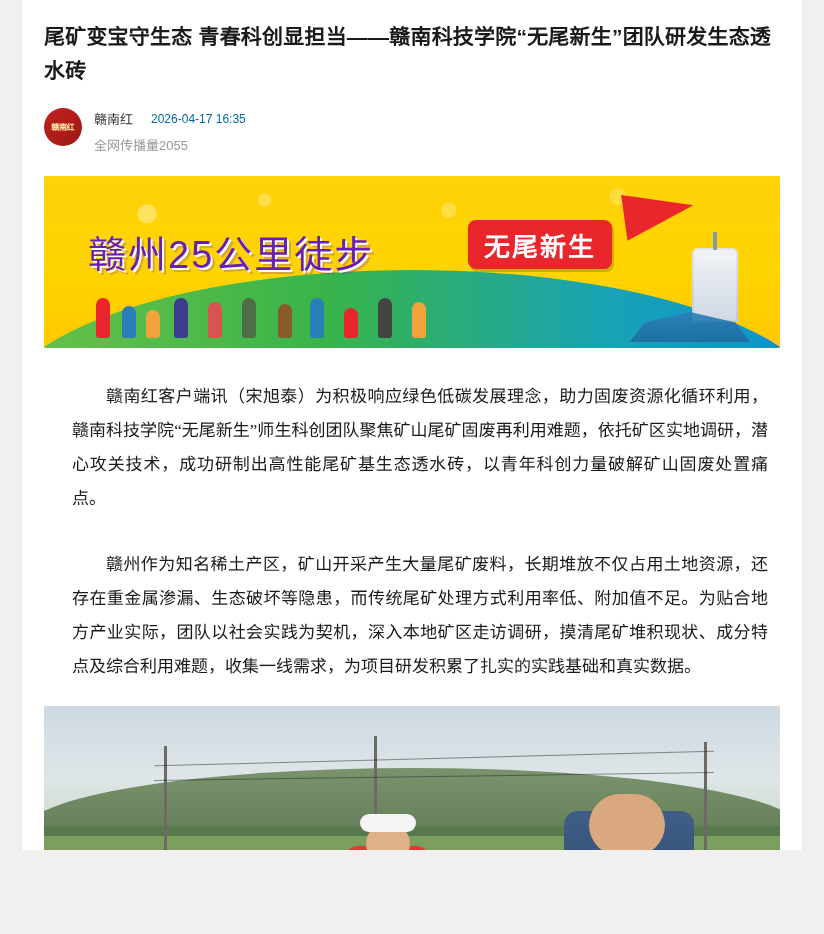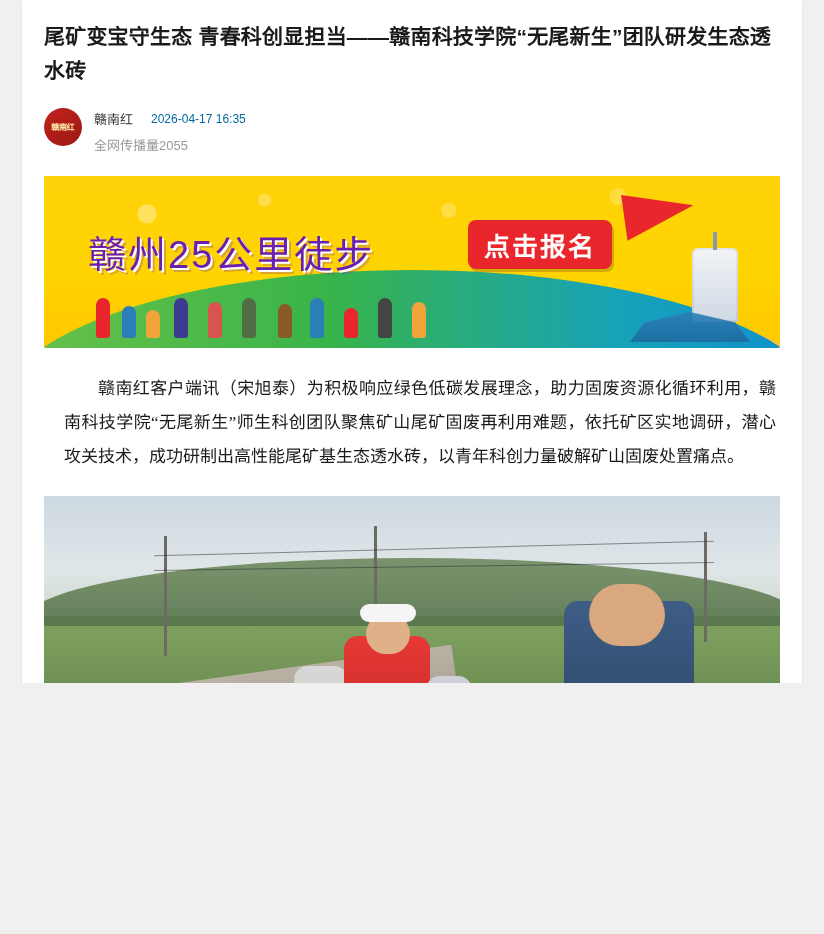--- a/index.html
+++ b/index.html
@@ -11,7 +11,7 @@
   #page {
     position: relative;
     width: 824px;
-    height: 683px;
+    height: 850px;
     background: #f0f0f0;
     overflow: hidden;
   }

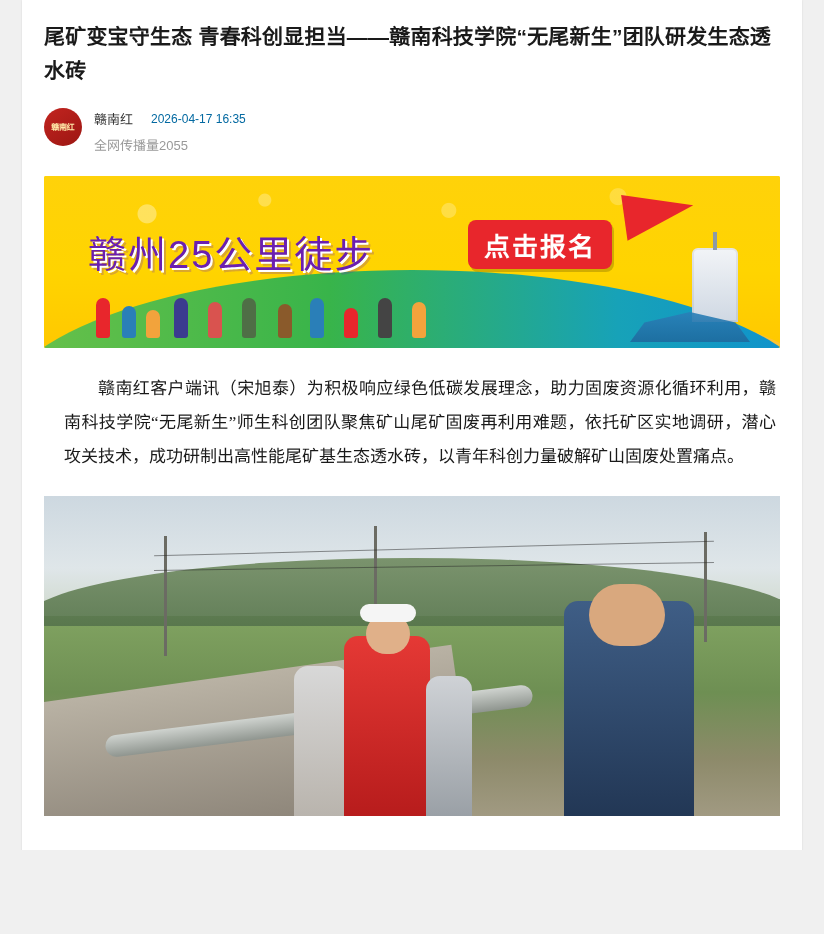--- a/index.html
+++ b/index.html
@@ -352,7 +352,7 @@
       <div class="banner-roof"></div>
 
       <div class="banner-title">赣州25公里徒步</div>
-      <div class="banner-cta">点击报名</div>
+      <div class="banner-cta">无尾新生</div>
     </div>
 
     <p class="para">赣南红客户端讯（宋旭泰）为积极响应绿色低碳发展理念，助力固废资源化循环利用，赣南科技学院“无尾新生”师生科创团队聚焦矿山尾矿固废再利用难题，依托矿区实地调研，潜心攻关技术，成功研制出高性能尾矿基生态透水砖，以青年科创力量破解矿山固废处置痛点。</p>

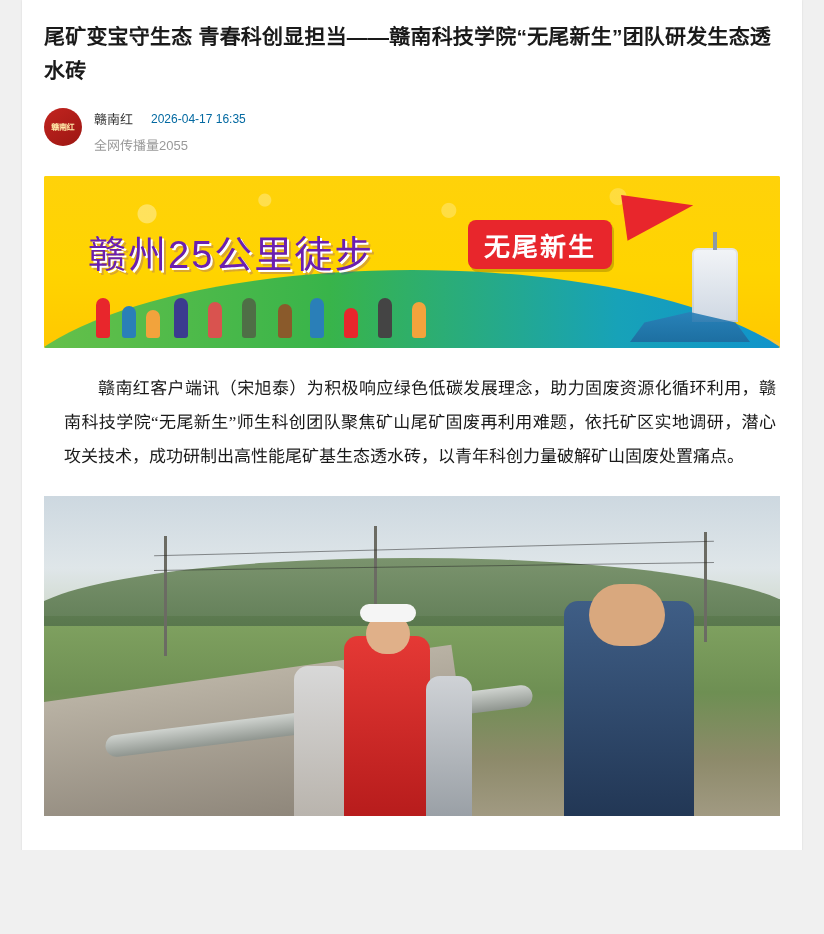--- a/index.html
+++ b/index.html
@@ -202,7 +202,7 @@
     opacity: 0.9;
   }
   .para {
-    margin: 4px;
+    margin: 12px;
     padding: 20px 22px 0 38px;
     font-size: 17px;
     line-height: 34px;

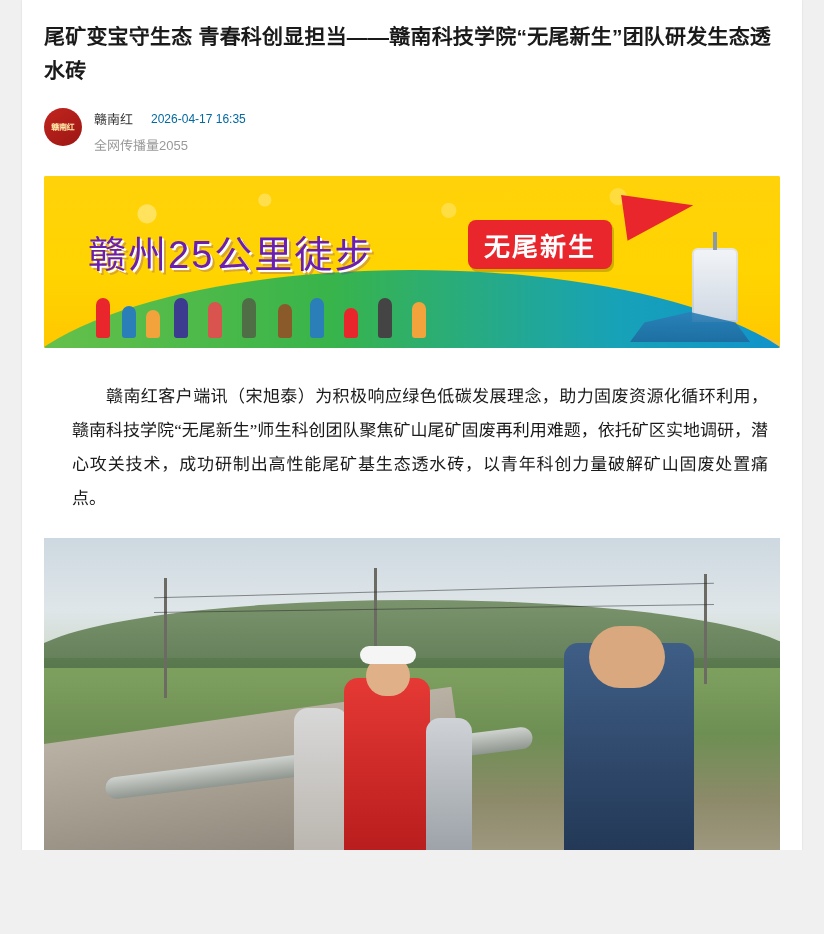--- a/index.html
+++ b/index.html
@@ -356,6 +356,7 @@
     </div>
 
     <p class="para">赣南红客户端讯（宋旭泰）为积极响应绿色低碳发展理念，助力固废资源化循环利用，赣南科技学院“无尾新生”师生科创团队聚焦矿山尾矿固废再利用难题，依托矿区实地调研，潜心攻关技术，成功研制出高性能尾矿基生态透水砖，以青年科创力量破解矿山固废处置痛点。</p>
+    <p class="para">赣州作为知名稀土产区，矿山开采产生大量尾矿废料，长期堆放不仅占用土地资源，还存在重金属渗漏、生态破坏等隐患，而传统尾矿处理方式利用率低、附加值不足。为贴合地方产业实际，团队以社会实践为契机，深入本地矿区走访调研，摸清尾矿堆积现状、成分特点及综合利用难题，收集一线需求，为项目研发积累了扎实的实践基础和真实数据。</p>
 
     <div class="photo">
       <div class="photo-sky"></div>

